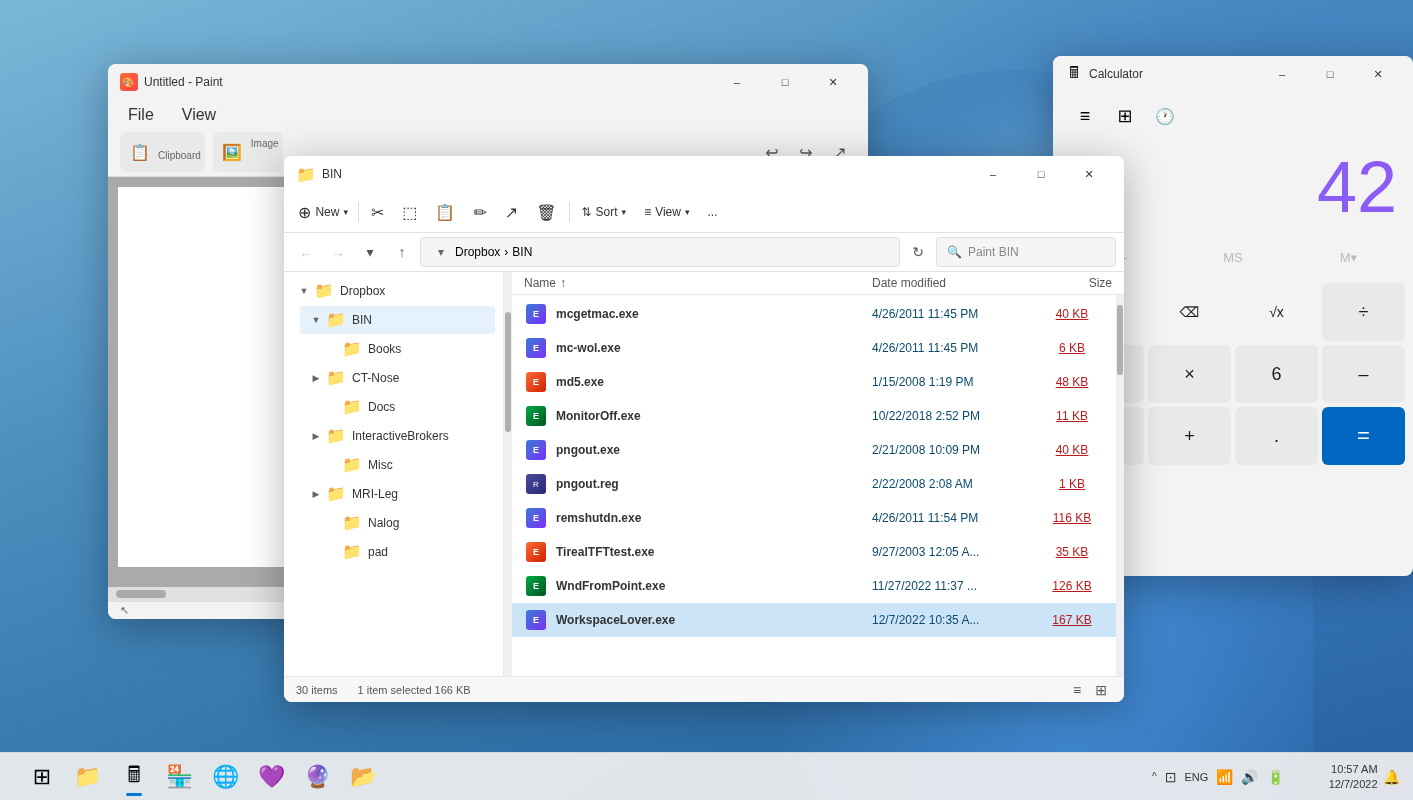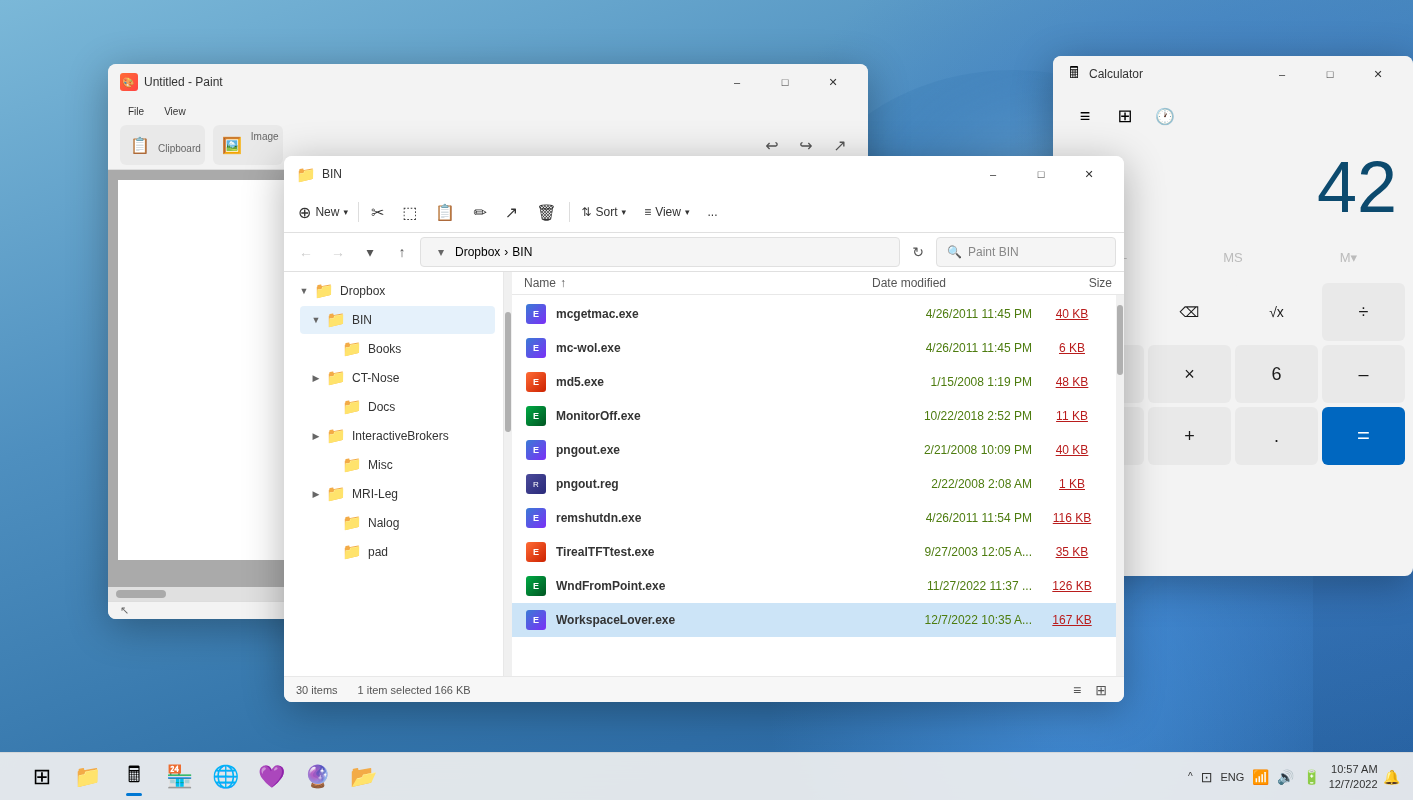--- a/index.html
+++ b/index.html
@@ -147,8 +147,8 @@
     }
     .paint-menu {
       display: flex;
-      gap: 4px;
-      font-size: 10px;
+      gap: 12px;
+      font-size: 16px;
       color: #333;
       margin-bottom: 6px;
     }

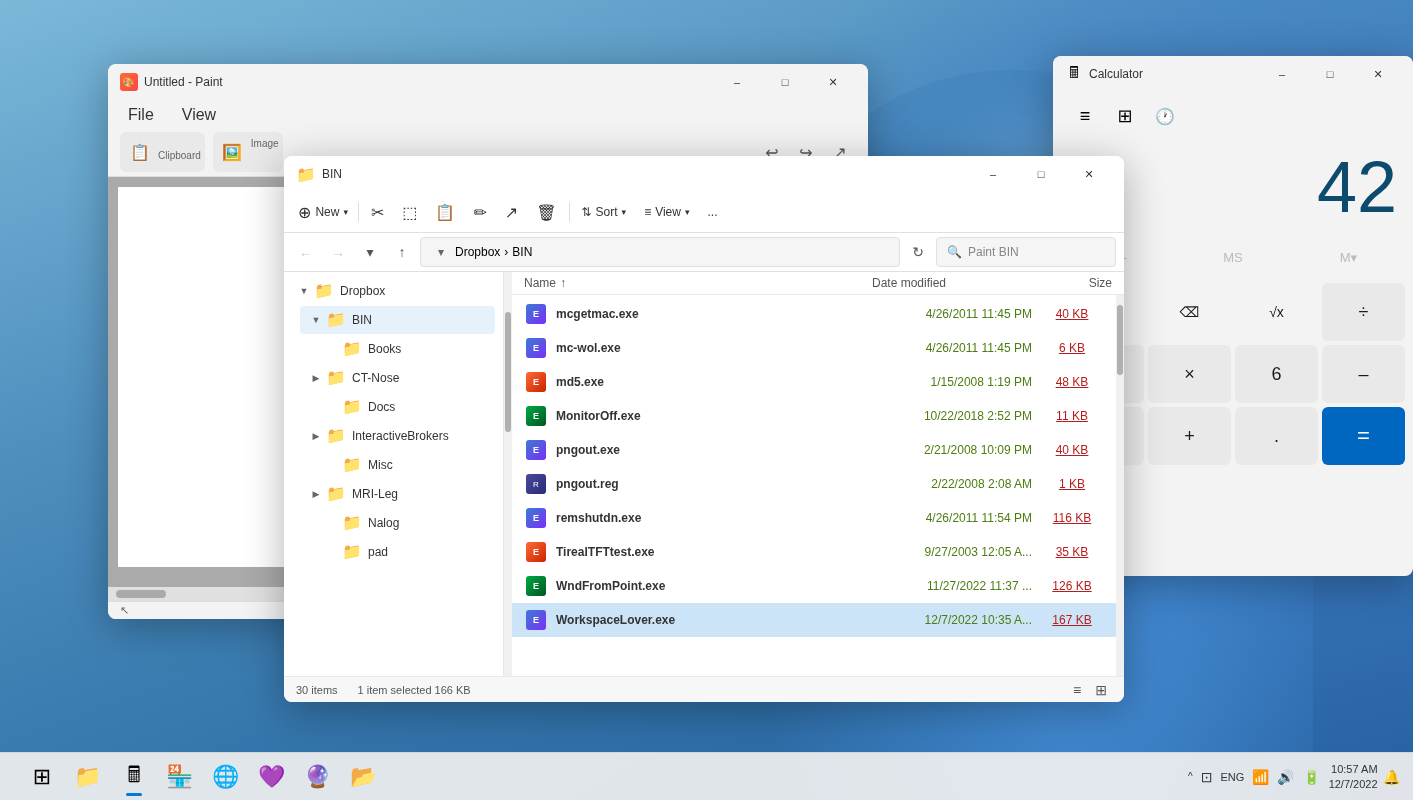--- a/index.html
+++ b/index.html
@@ -459,7 +459,7 @@
     .calc-result {
       font-size: 72px;
       font-weight: 300;
-      color: #0c4a6e;
+      color: #8b5cf6;
       line-height: 1.1;
     }
     .calc-memory-row {

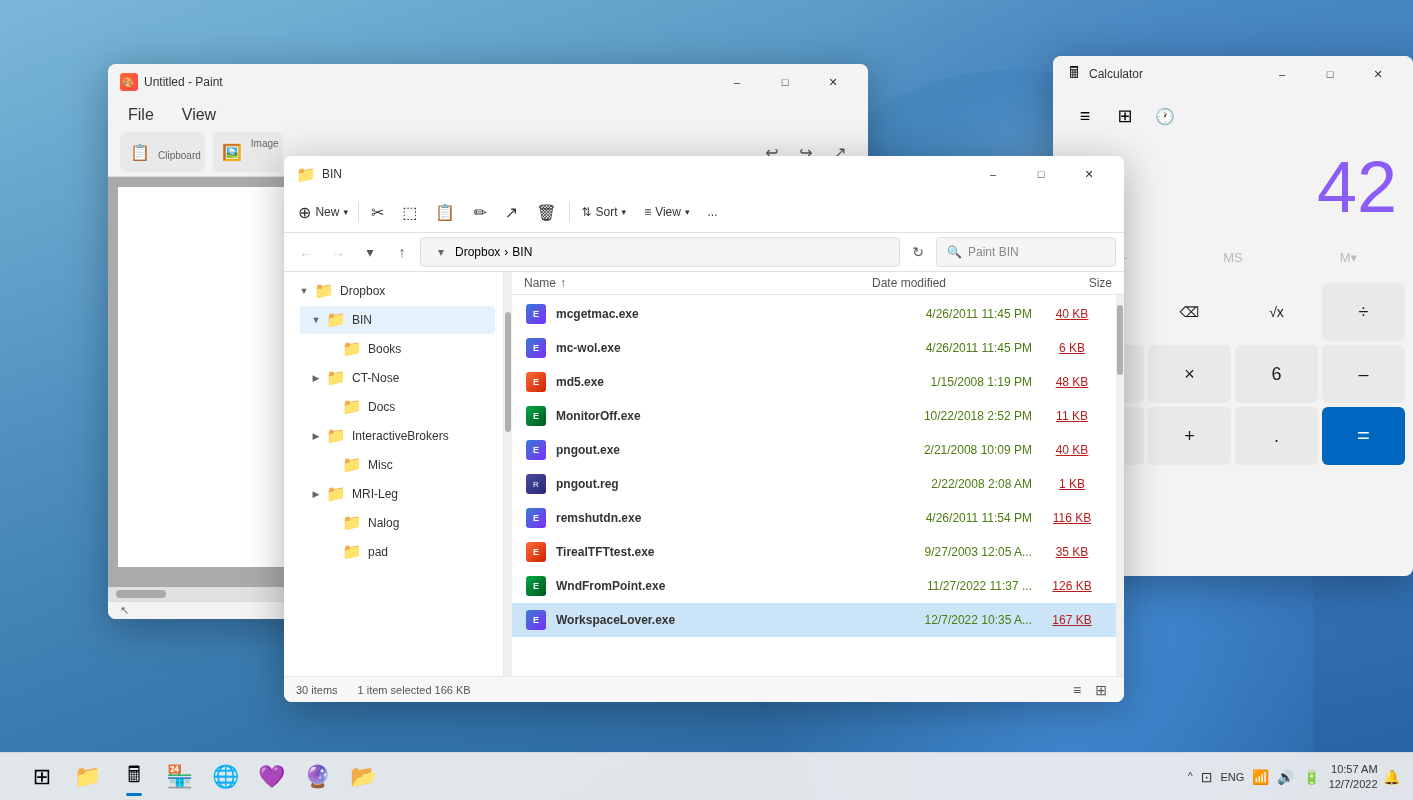--- a/index.html
+++ b/index.html
@@ -371,8 +371,7 @@
     }
     .file-item .file-date {
       width: 160px;
-      color: #4d7c0f;
-      text-align: right;
+      color: #0c4a6e;
     }
     .file-item .file-size {
       width: 80px;

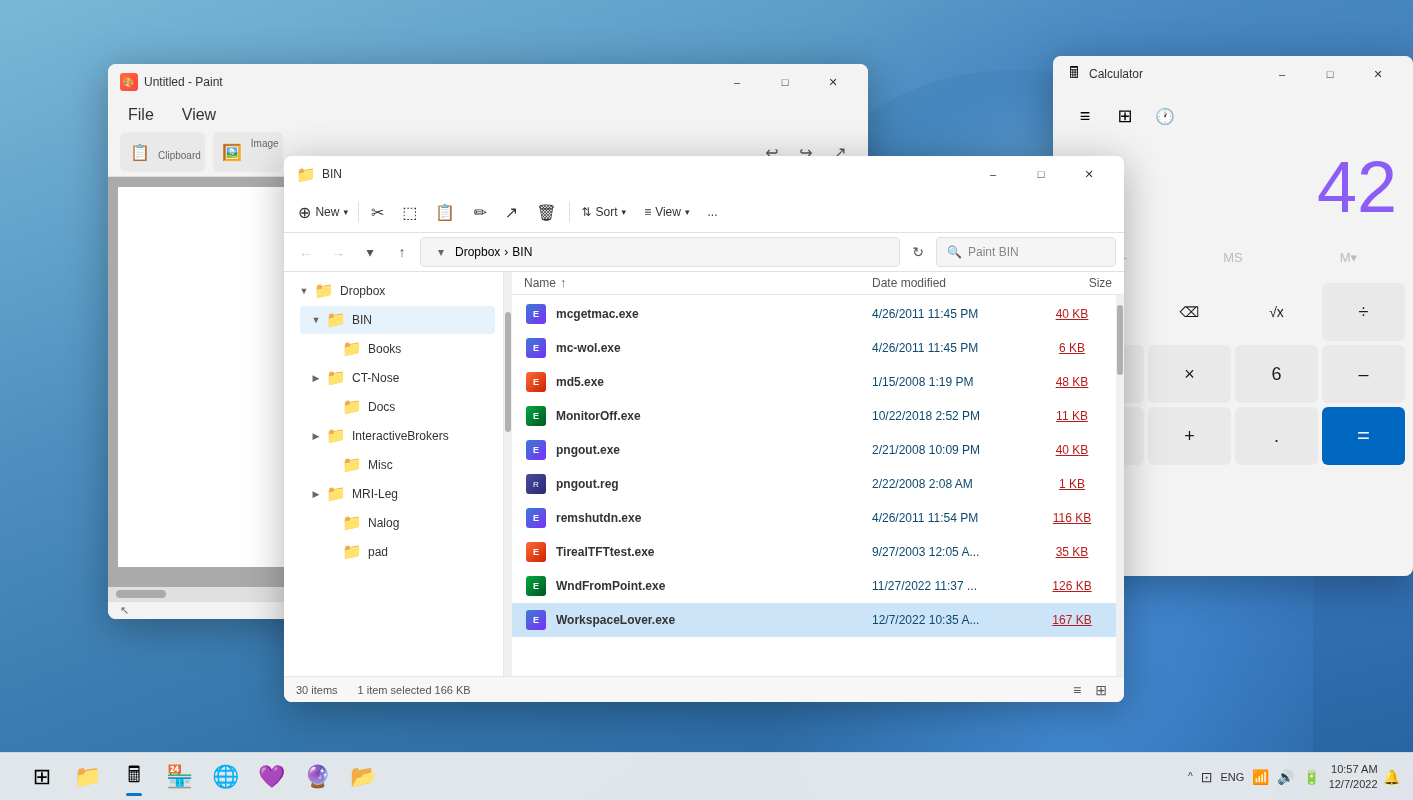--- a/index.html
+++ b/index.html
@@ -75,6 +75,7 @@
     .taskbar-time {
       text-align: right;
       line-height: 1.3;
+      margin-left: 36px;
     }
     .taskbar-systray {
       display: flex; align-items: center; gap: 4px;

